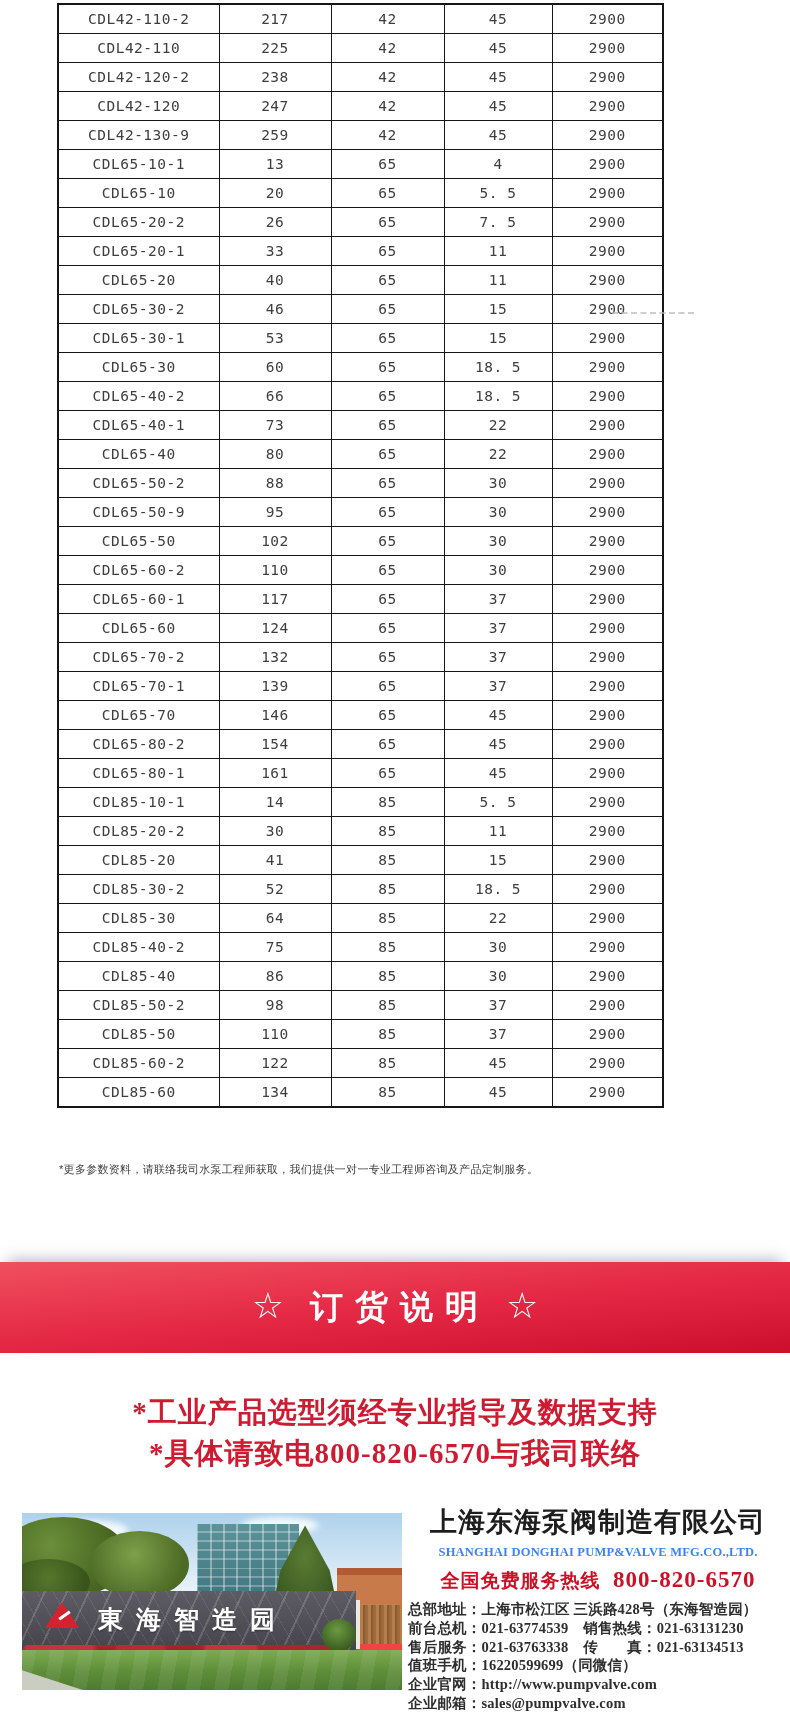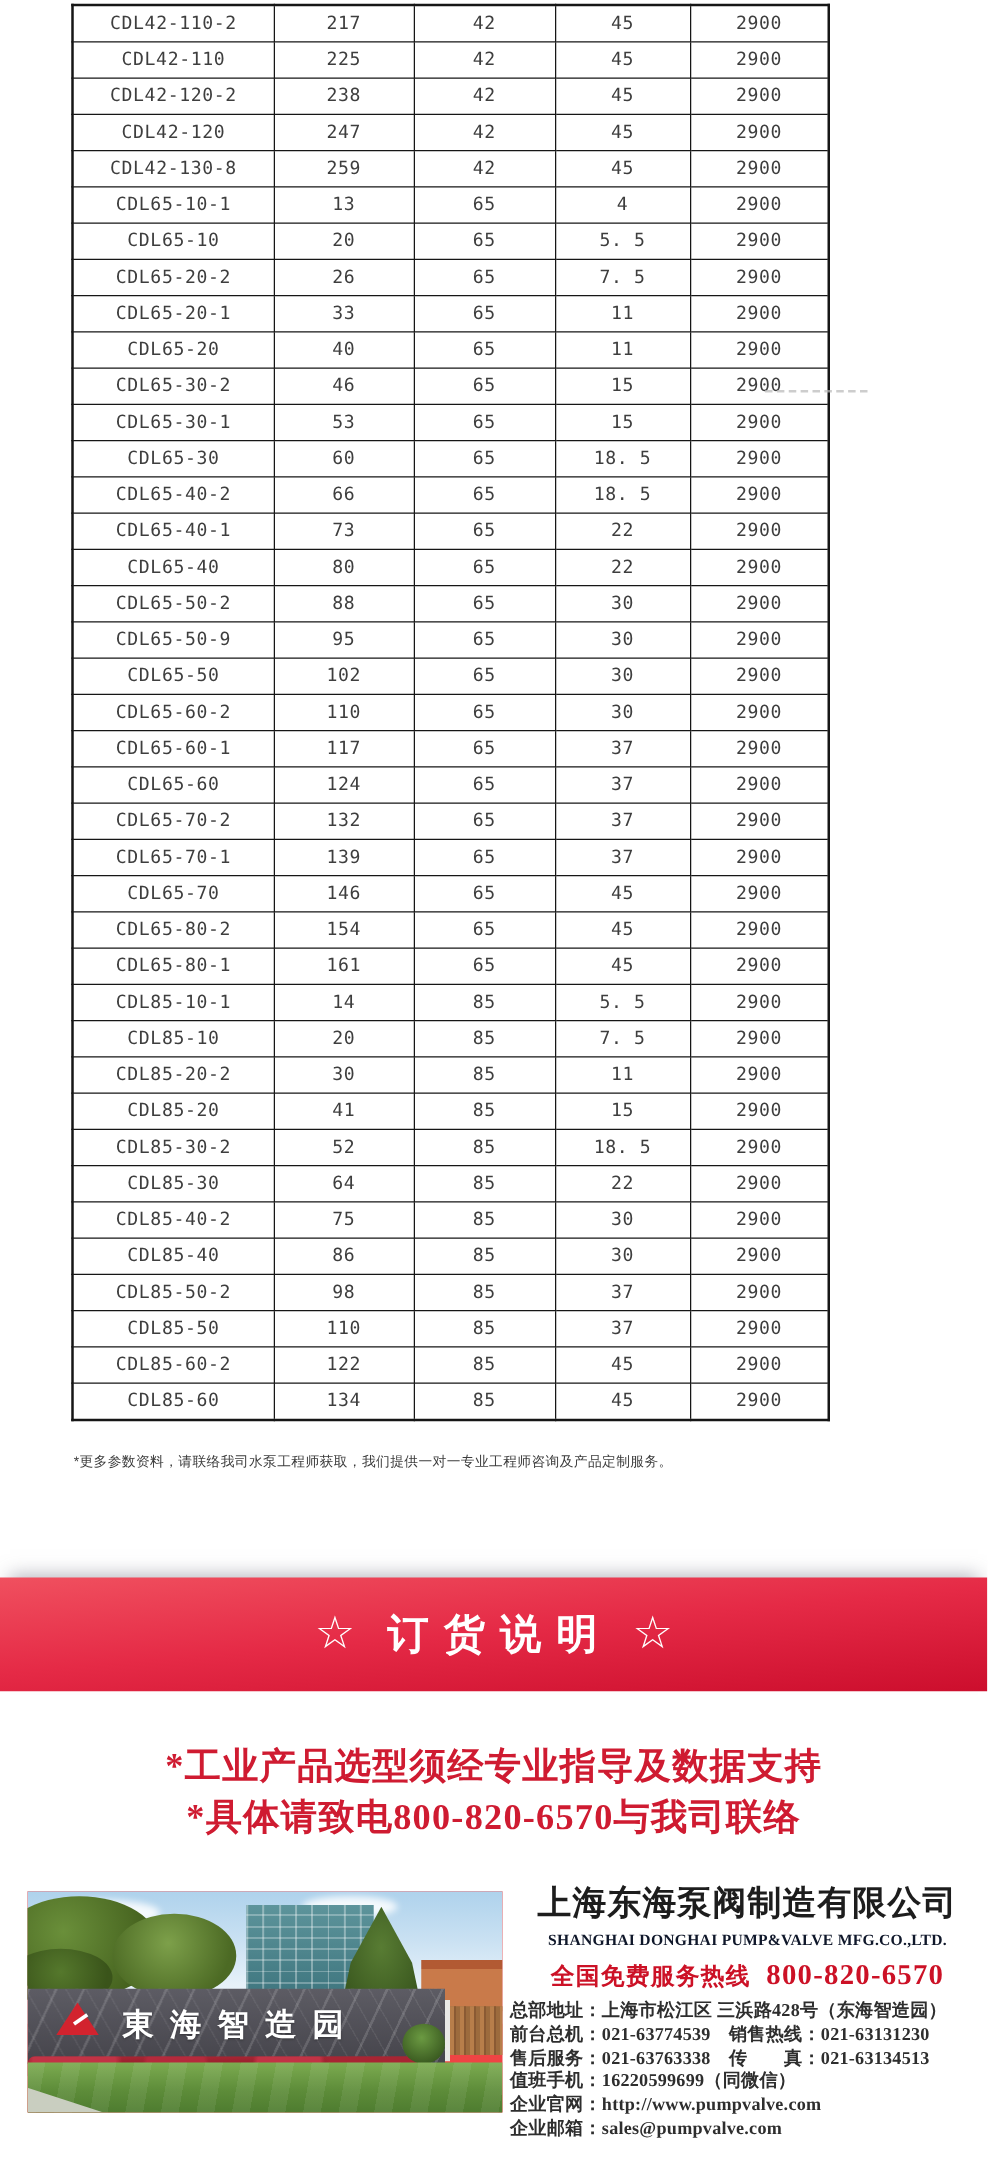--- a/index.html
+++ b/index.html
@@ -182,7 +182,7 @@
         <td>2900</td>
       </tr>
         <tr>
-        <td>CDL42-130-8</td>
+        <td>CDL42-130-9</td>
         <td>259</td>
         <td>42</td>
         <td>45</td>

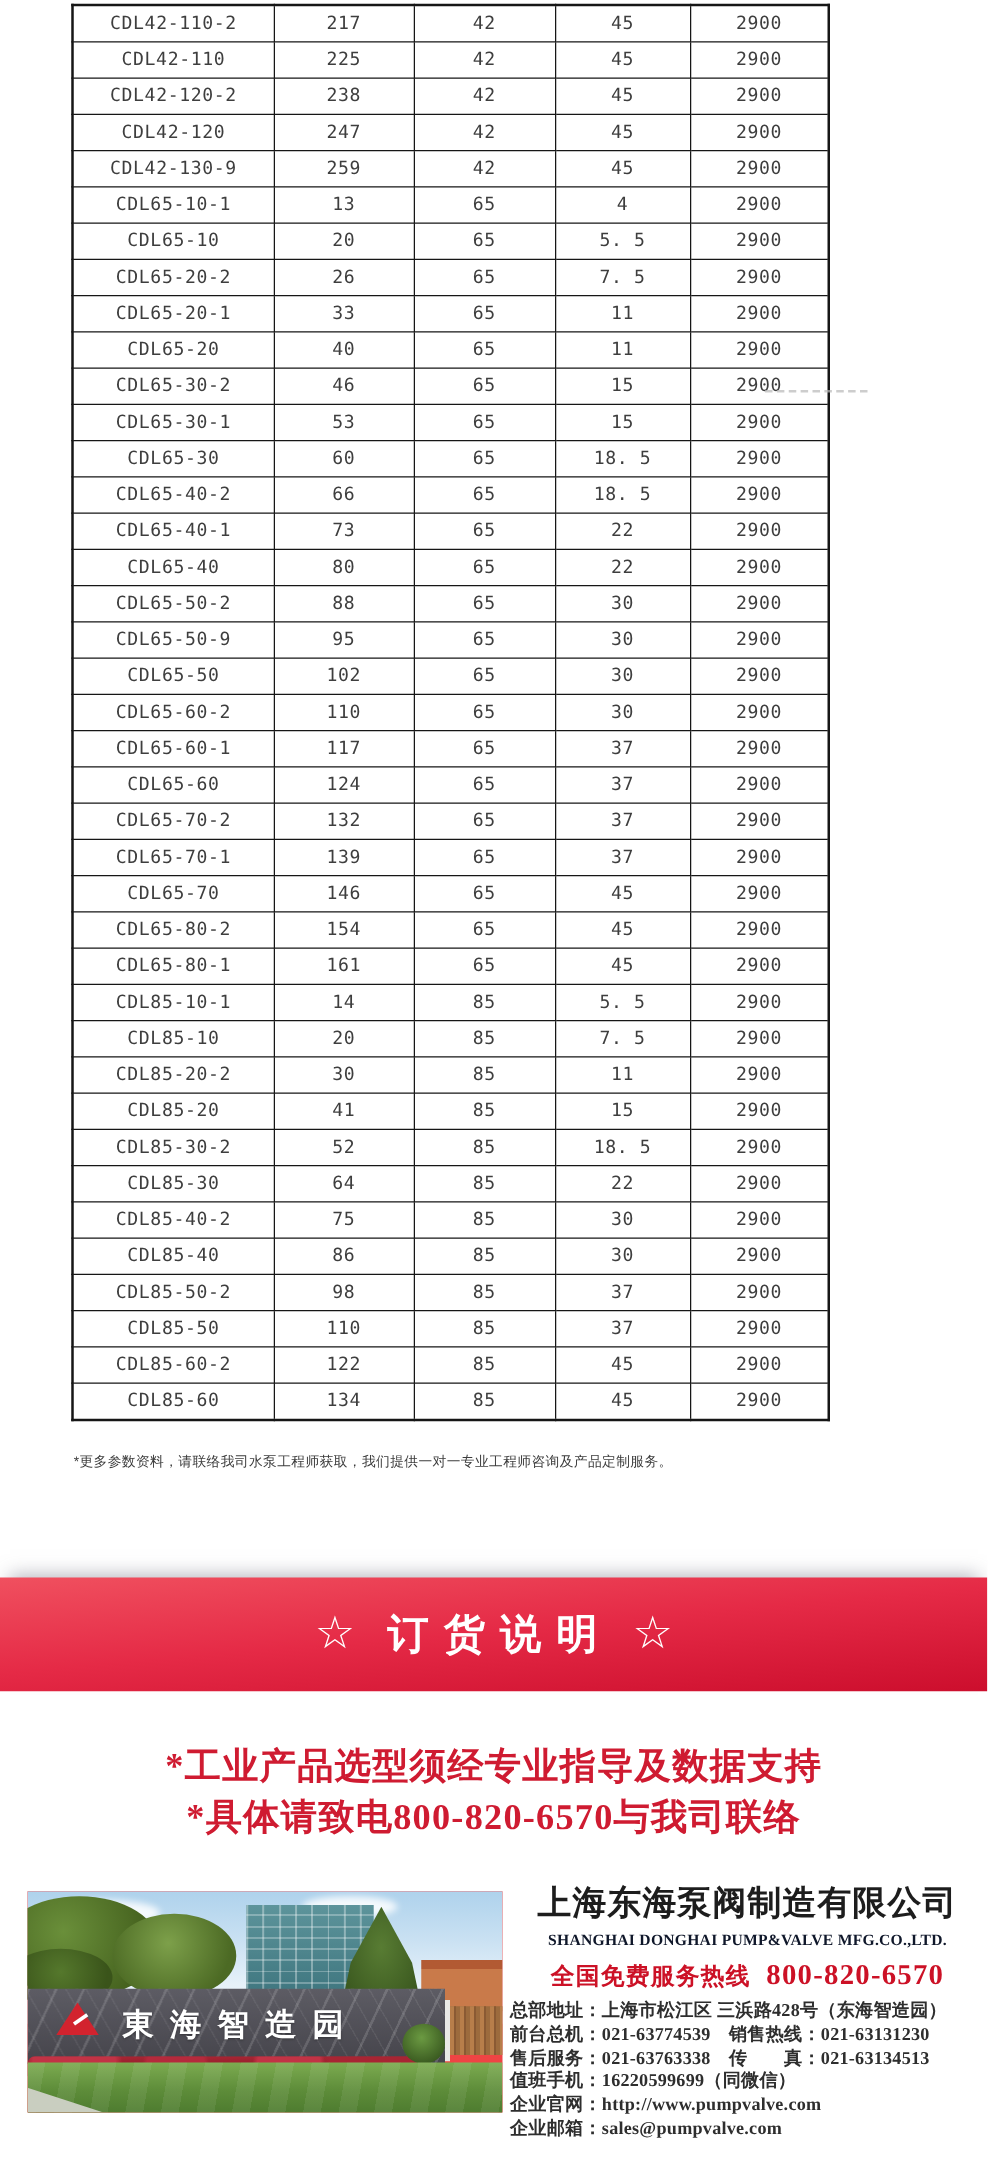--- a/index.html
+++ b/index.html
@@ -350,13 +350,6 @@
         <td>2900</td>
       </tr>
         <tr>
-        <td>CDL85-10</td>
-        <td>20</td>
-        <td>85</td>
-        <td>7. 5</td>
-        <td>2900</td>
-      </tr>
-        <tr>
         <td>CDL85-20-2</td>
         <td>30</td>
         <td>85</td>

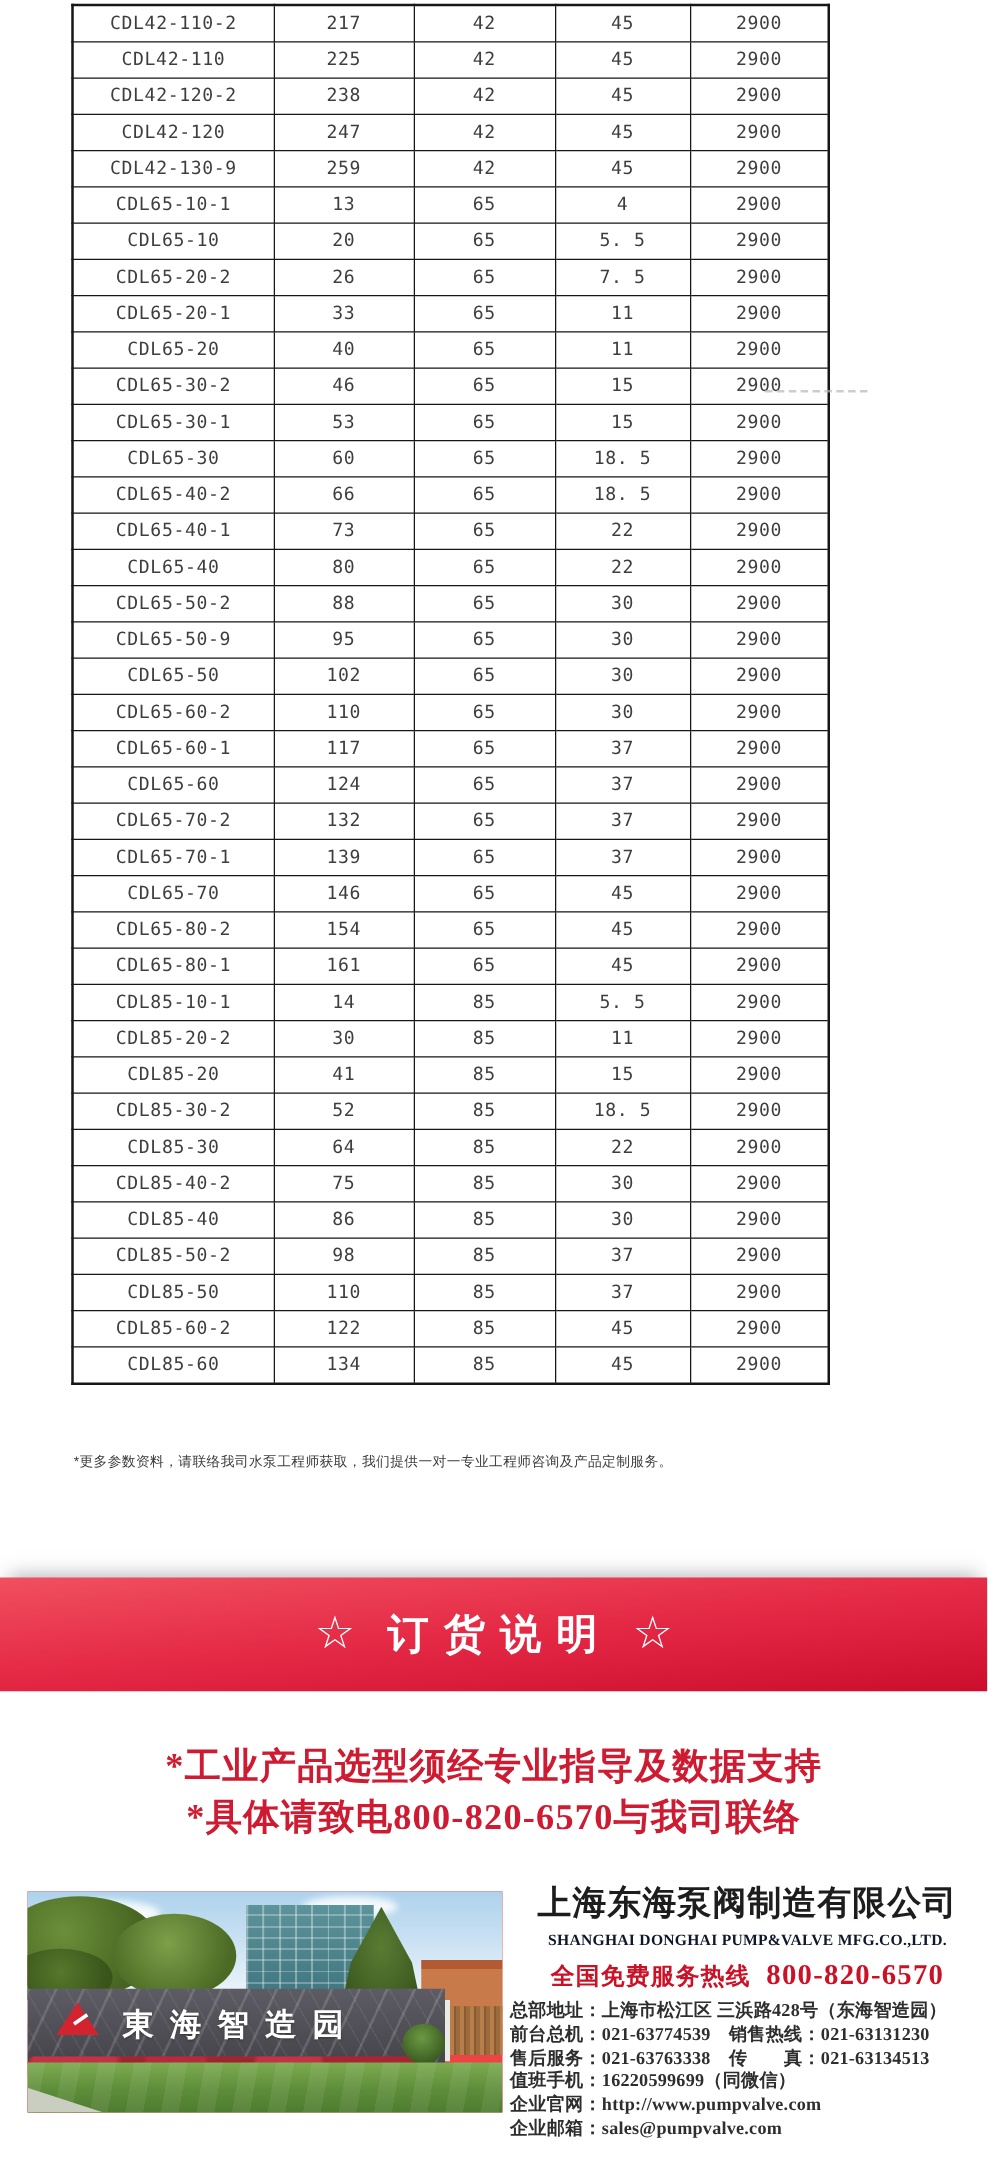--- a/index.html
+++ b/index.html
@@ -68,7 +68,7 @@
   }
   .company-name-en{
     text-align:center;font-family:"Liberation Serif","DejaVu Serif",serif;
-    font-weight:bold;color:#0f172a;font-size:12.5px;letter-spacing:.2px;
+    font-weight:bold;color:#3b82f6;font-size:12.5px;letter-spacing:.2px;
     margin-top:5px;white-space:nowrap;
   }
   .hotline{

